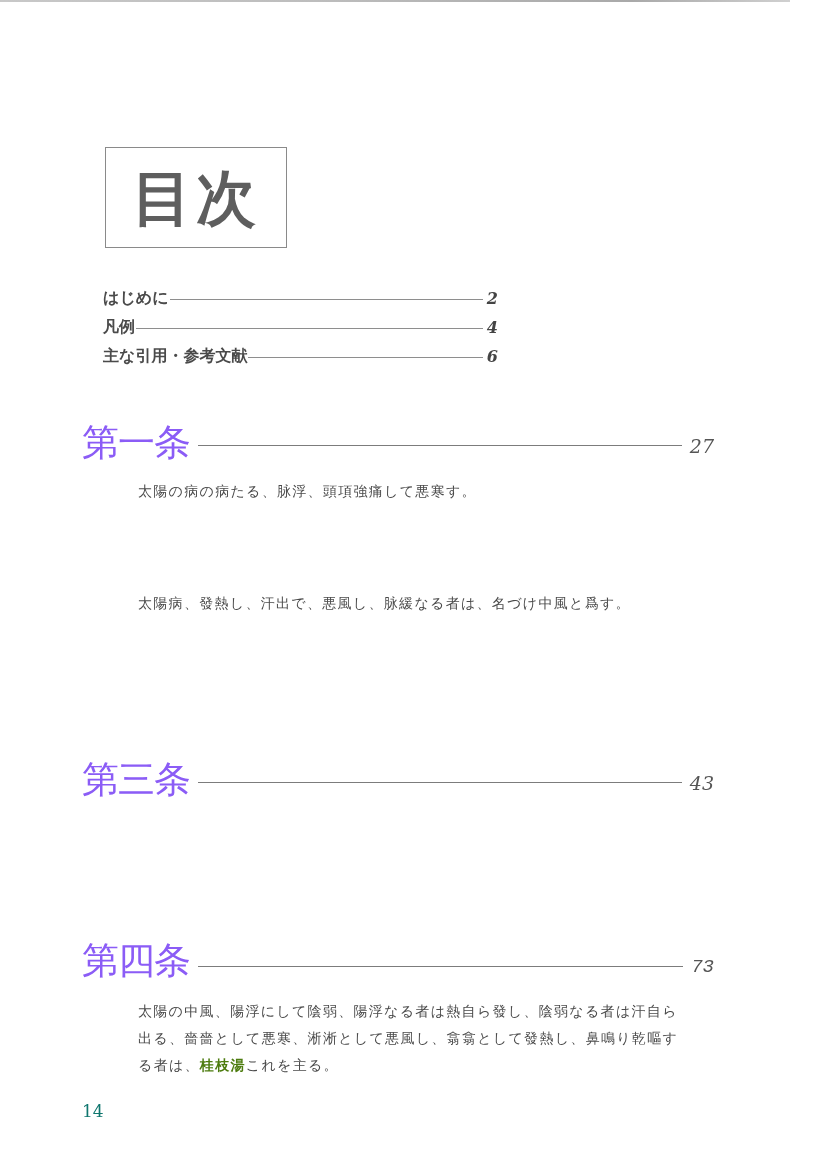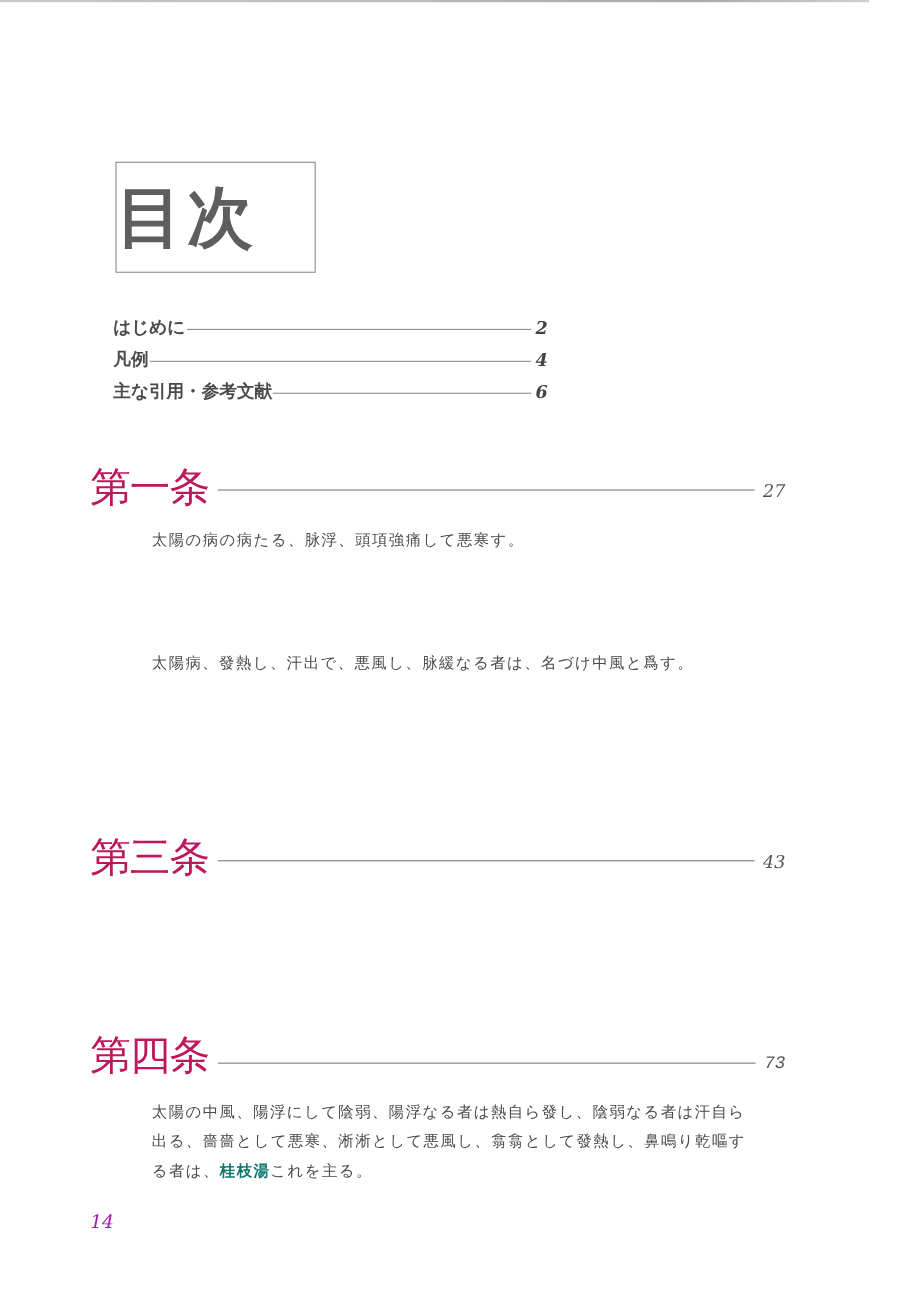--- a/index.html
+++ b/index.html
@@ -15,7 +15,7 @@
     .title-box {
       position: absolute; left: 105px; top: 147px; width: 182px; height: 101px;
       border: 1.5px solid #8a8a8a; box-sizing: border-box;
-      display: flex; align-items: center; justify-content: flex-start;
+      display: flex; align-items: center; justify-content: center;
     }
     .title-text {
       font-family: "DejaVu Sans", "Liberation Sans", sans-serif;

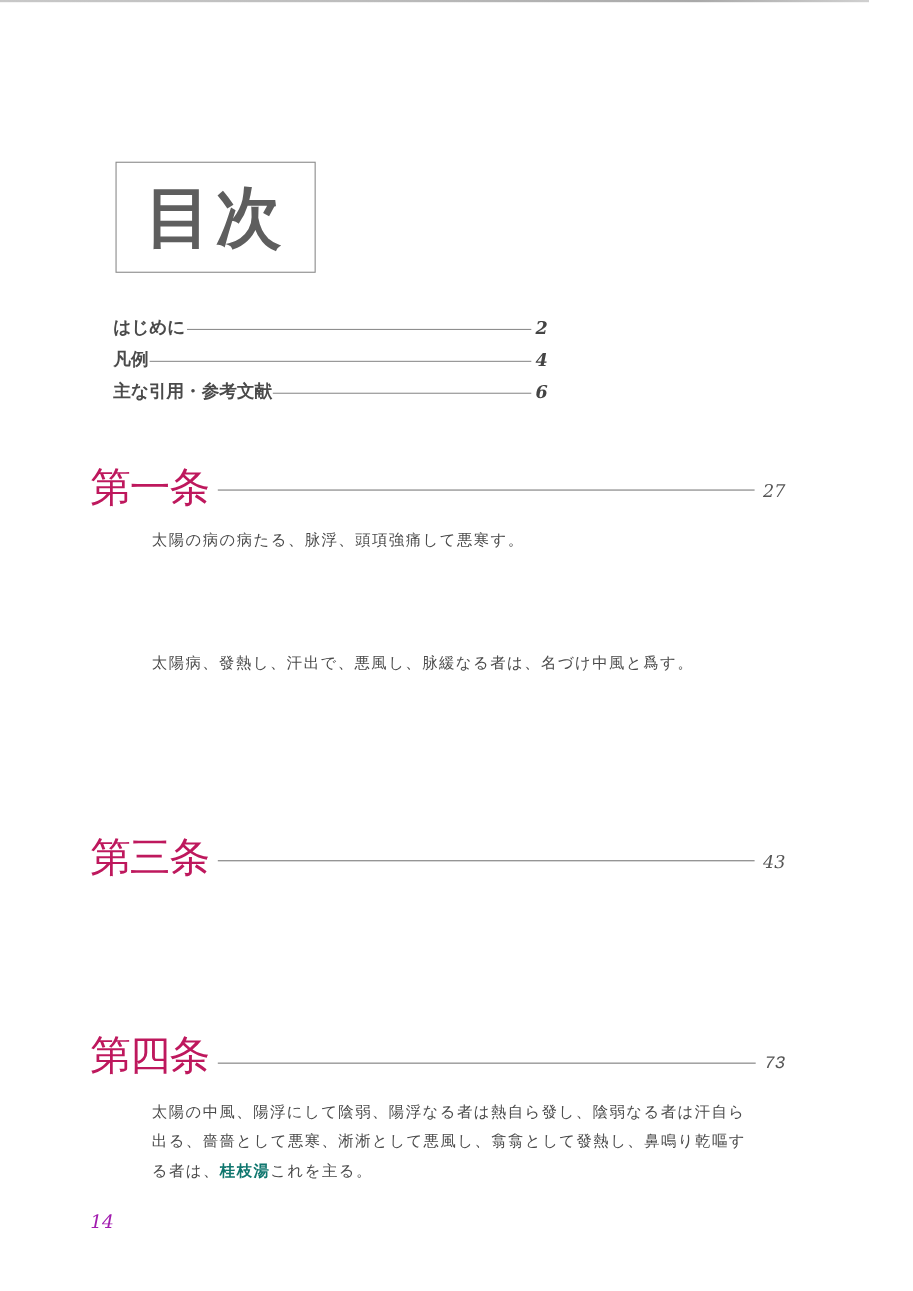--- a/index.html
+++ b/index.html
@@ -41,7 +41,7 @@
       display: flex; align-items: center; height: 44px;
     }
     .article-head .name {
-      font-size: 37px; color: #be185d; letter-spacing: -1px; white-space: nowrap;
+      font-size: 37px; color: #8b5cf6; letter-spacing: -1px; white-space: nowrap;
       line-height: 1;
     }
     .article-head .leader {

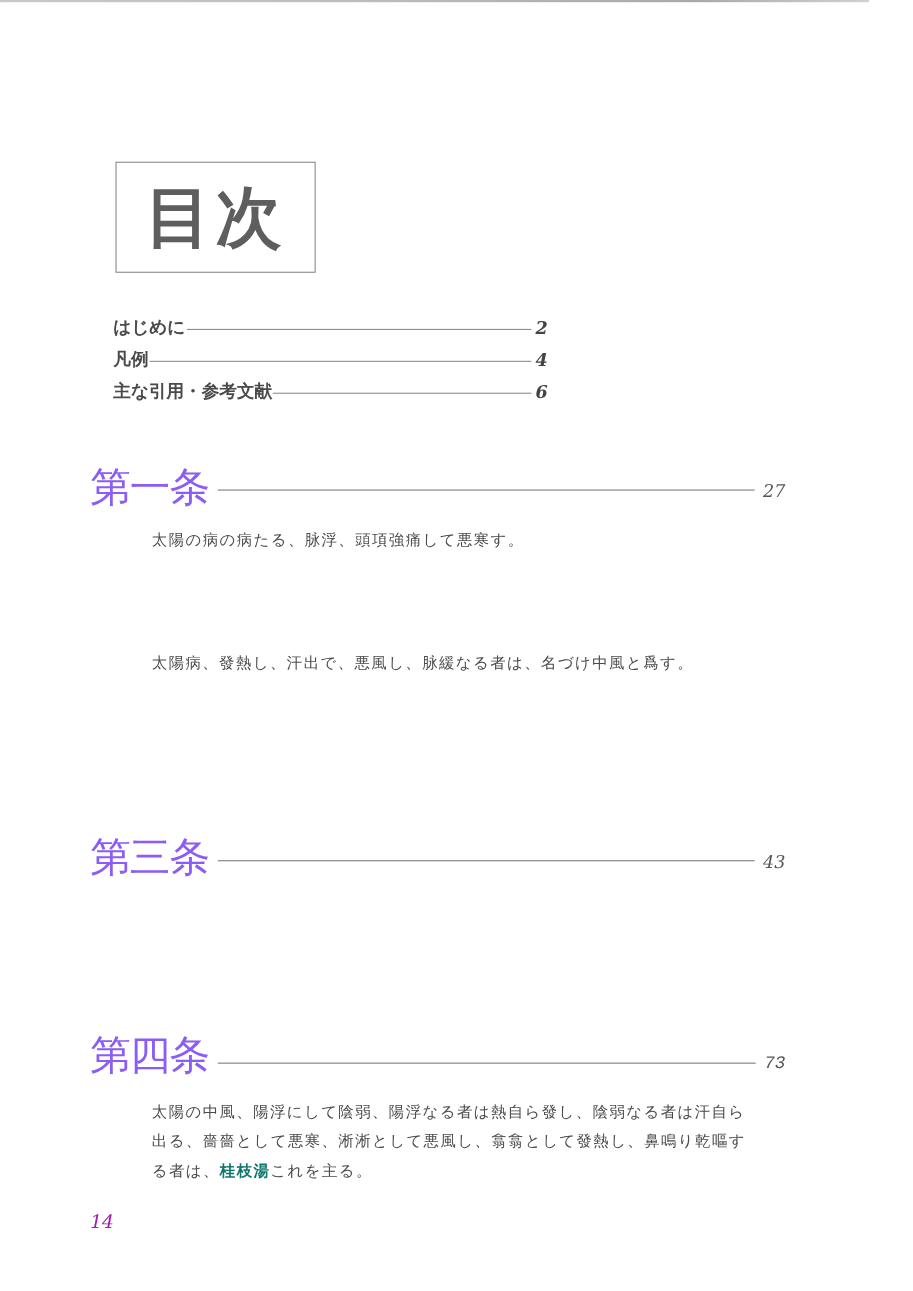--- a/index.html
+++ b/index.html
@@ -49,7 +49,7 @@
       position: relative; top: 3px;
     }
     .article-head .page {
-      font-style: italic; font-size: 16px; color: #555; position: relative; top: 4px;
+      font-style: italic; font-size: 19px; color: #555; position: relative; top: 4px;
     }
     .article-body {
       margin-left: 56px; margin-top: 14px; width: 555px;

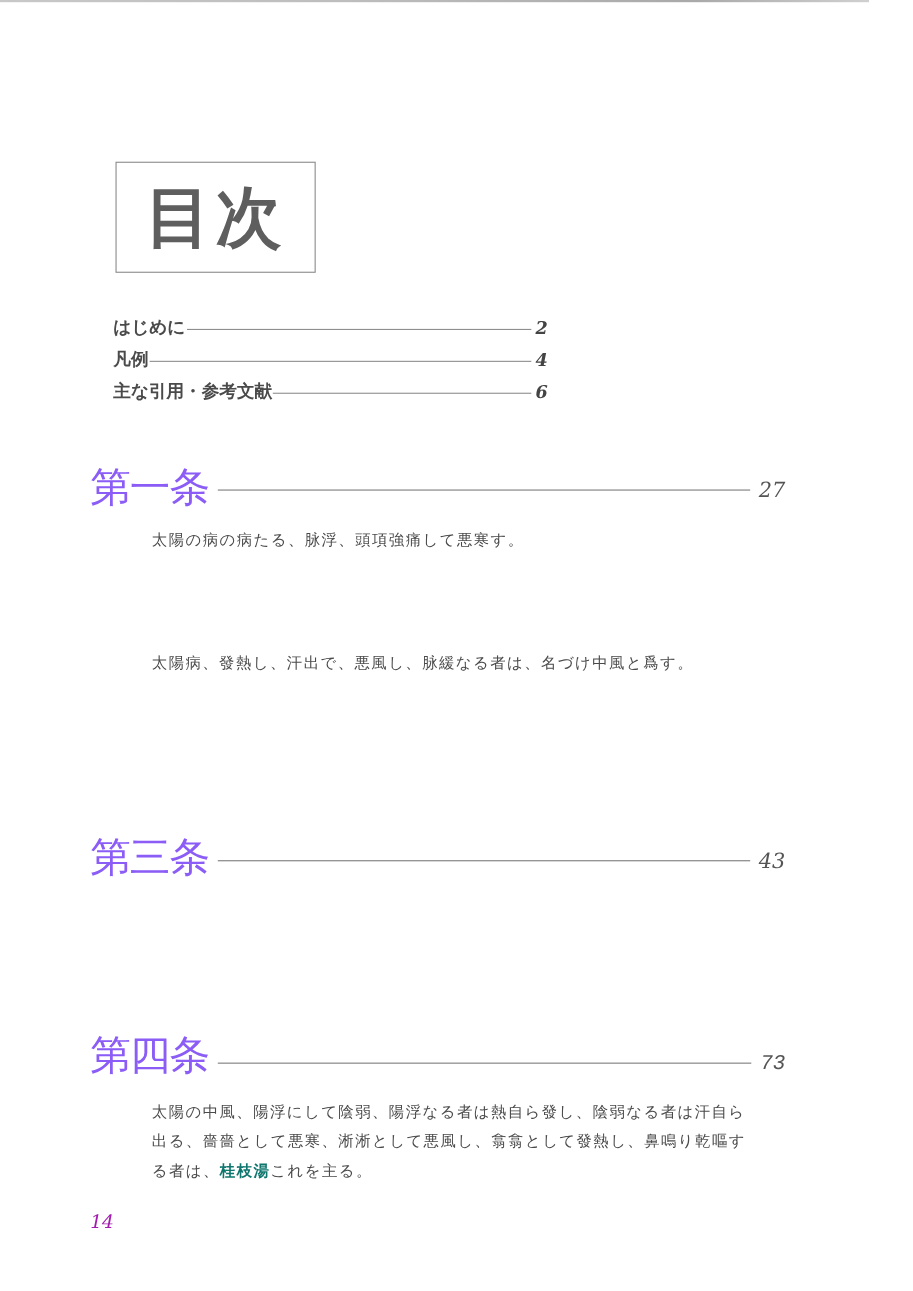--- a/index.html
+++ b/index.html
@@ -55,7 +55,7 @@
       margin-left: 56px; margin-top: 14px; width: 555px;
       font-size: 14px; line-height: 27px; color: #4a4a4a; letter-spacing: 1.3px;
     }
-    .article-body .emph { font-weight: bold; color: #0f766e; }
+    .article-body .emph { font-weight: bold; color: #4d7c0f; }
 
     .folio {
       position: absolute; left: 82px; top: 1101px;

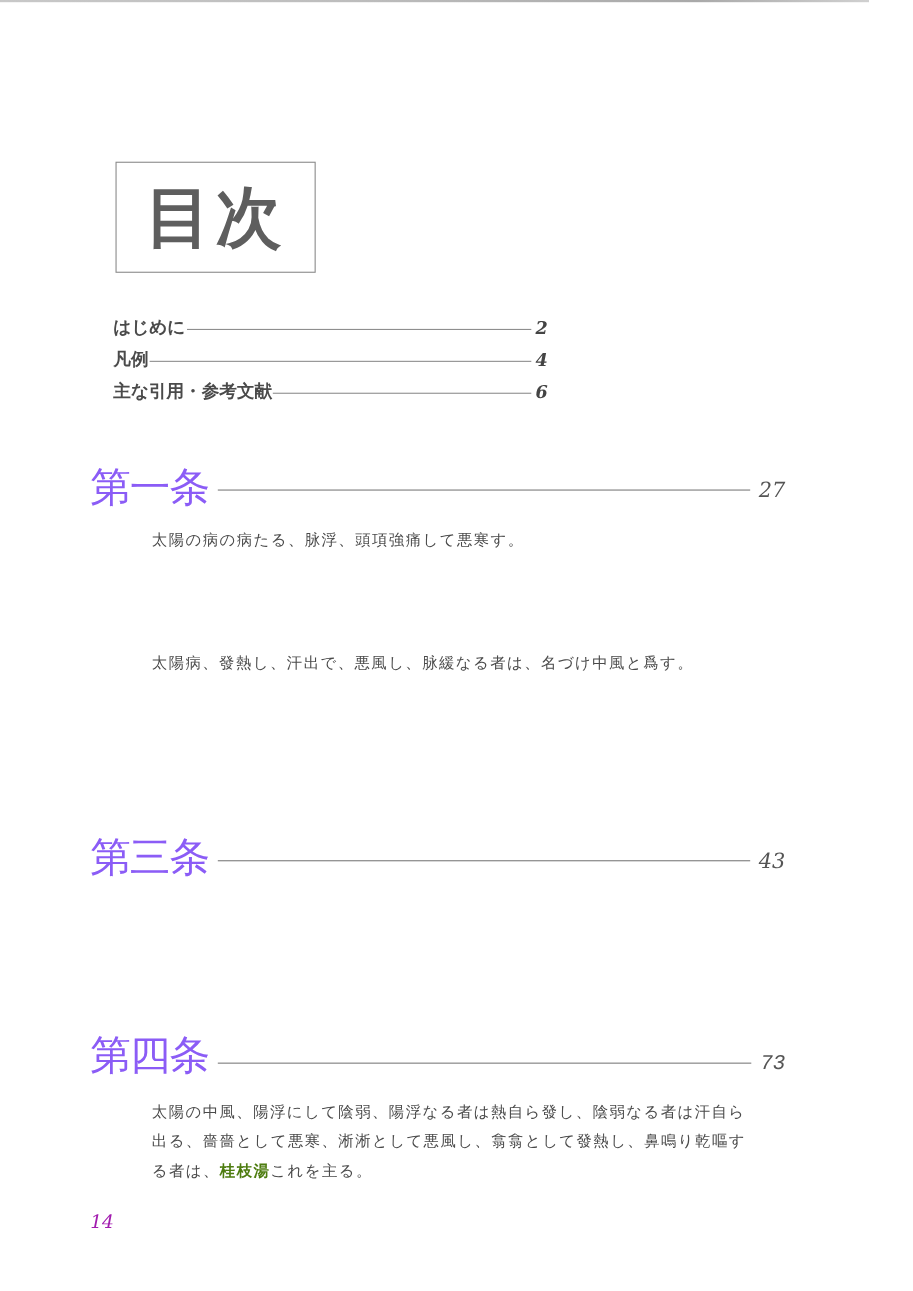--- a/index.html
+++ b/index.html
@@ -59,7 +59,7 @@
 
     .folio {
       position: absolute; left: 82px; top: 1101px;
-      font-style: italic; font-size: 17px; color: #a21caf;
+      font-size: 17px; color: #0f766e;
     }
   </style>
 </head>

